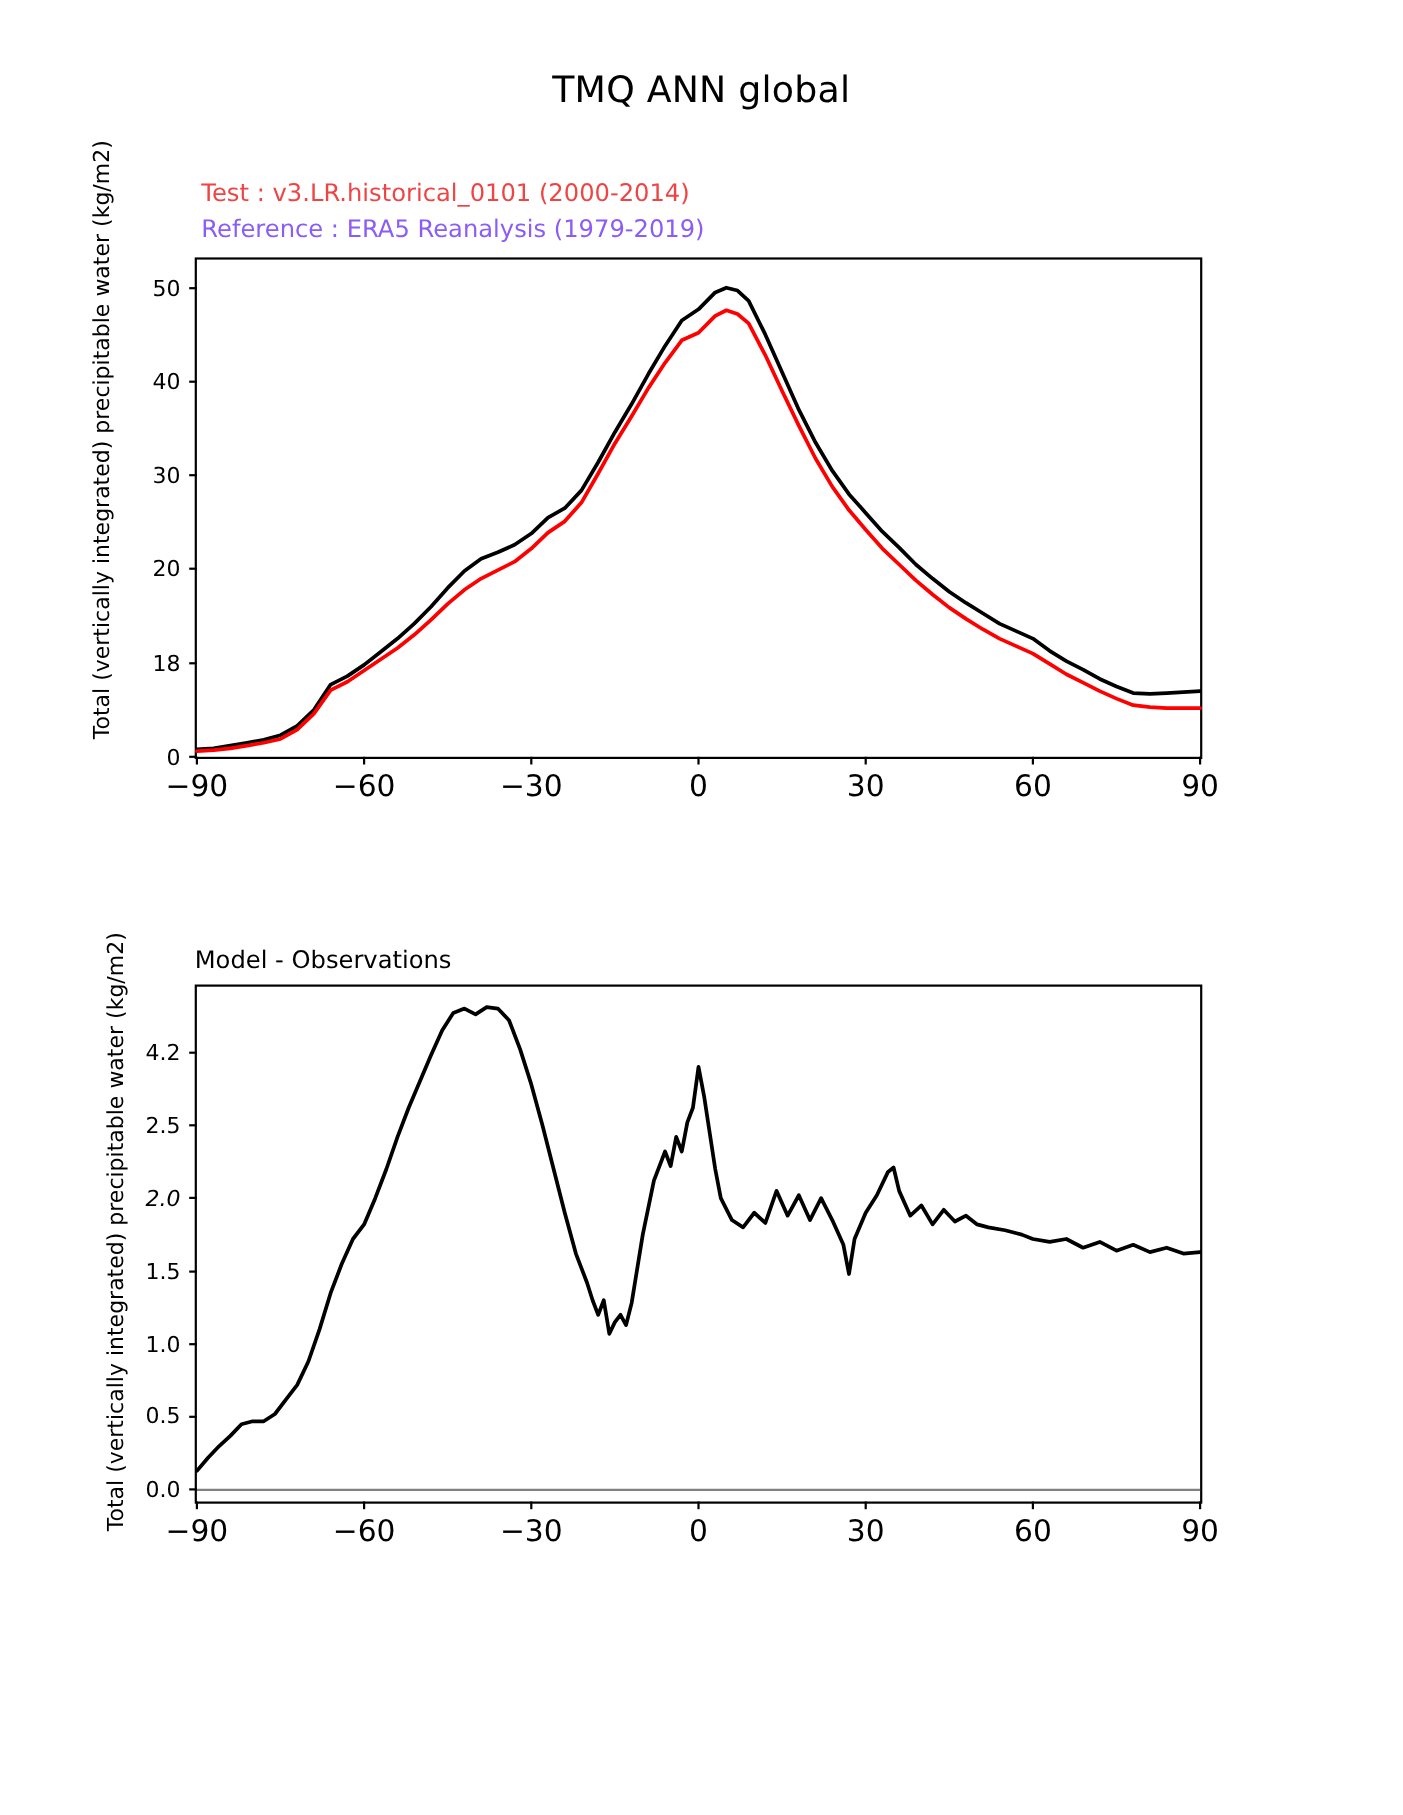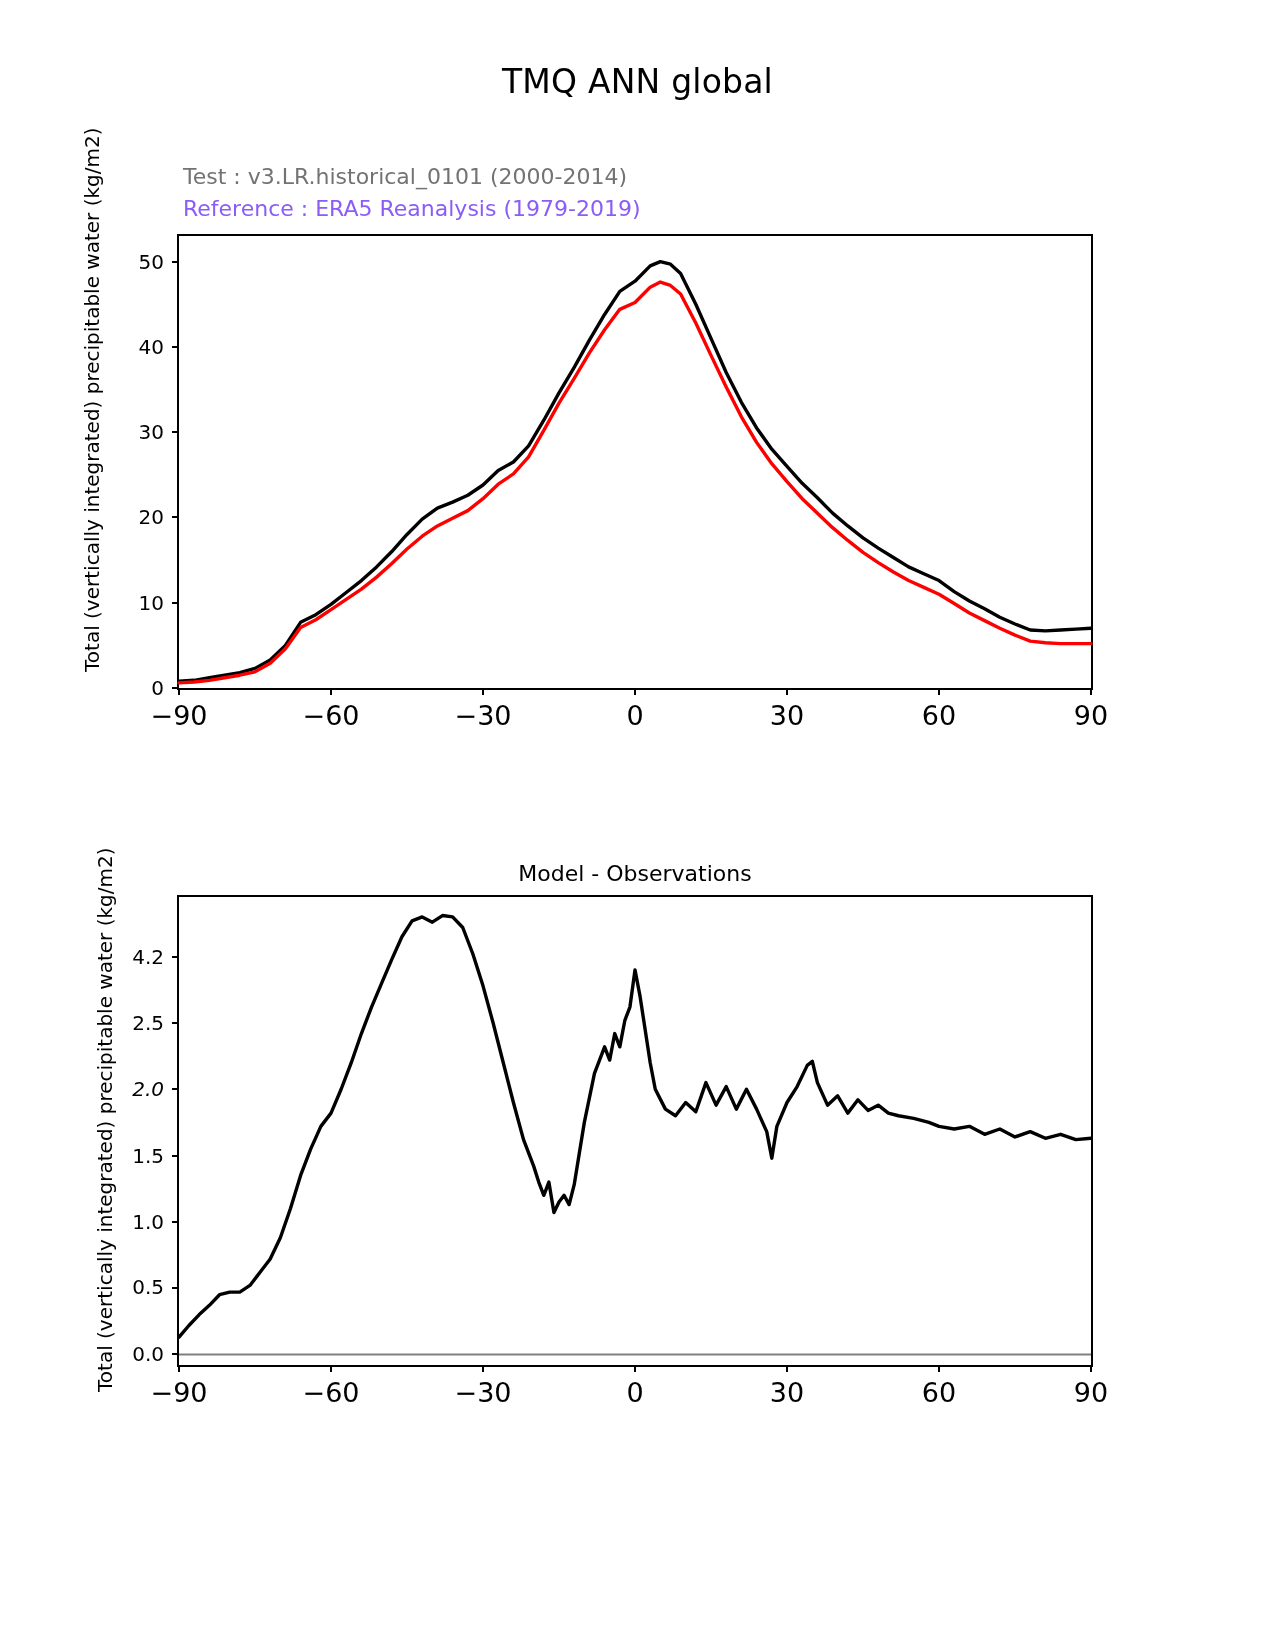--- a/index.html
+++ b/index.html
@@ -40,7 +40,7 @@
     left: 183px;
     top: 14px;
     font-size: 22px;
-    color: #737373;
+    color: #ef4444;
     white-space: nowrap;
   }
   .legend-ref {

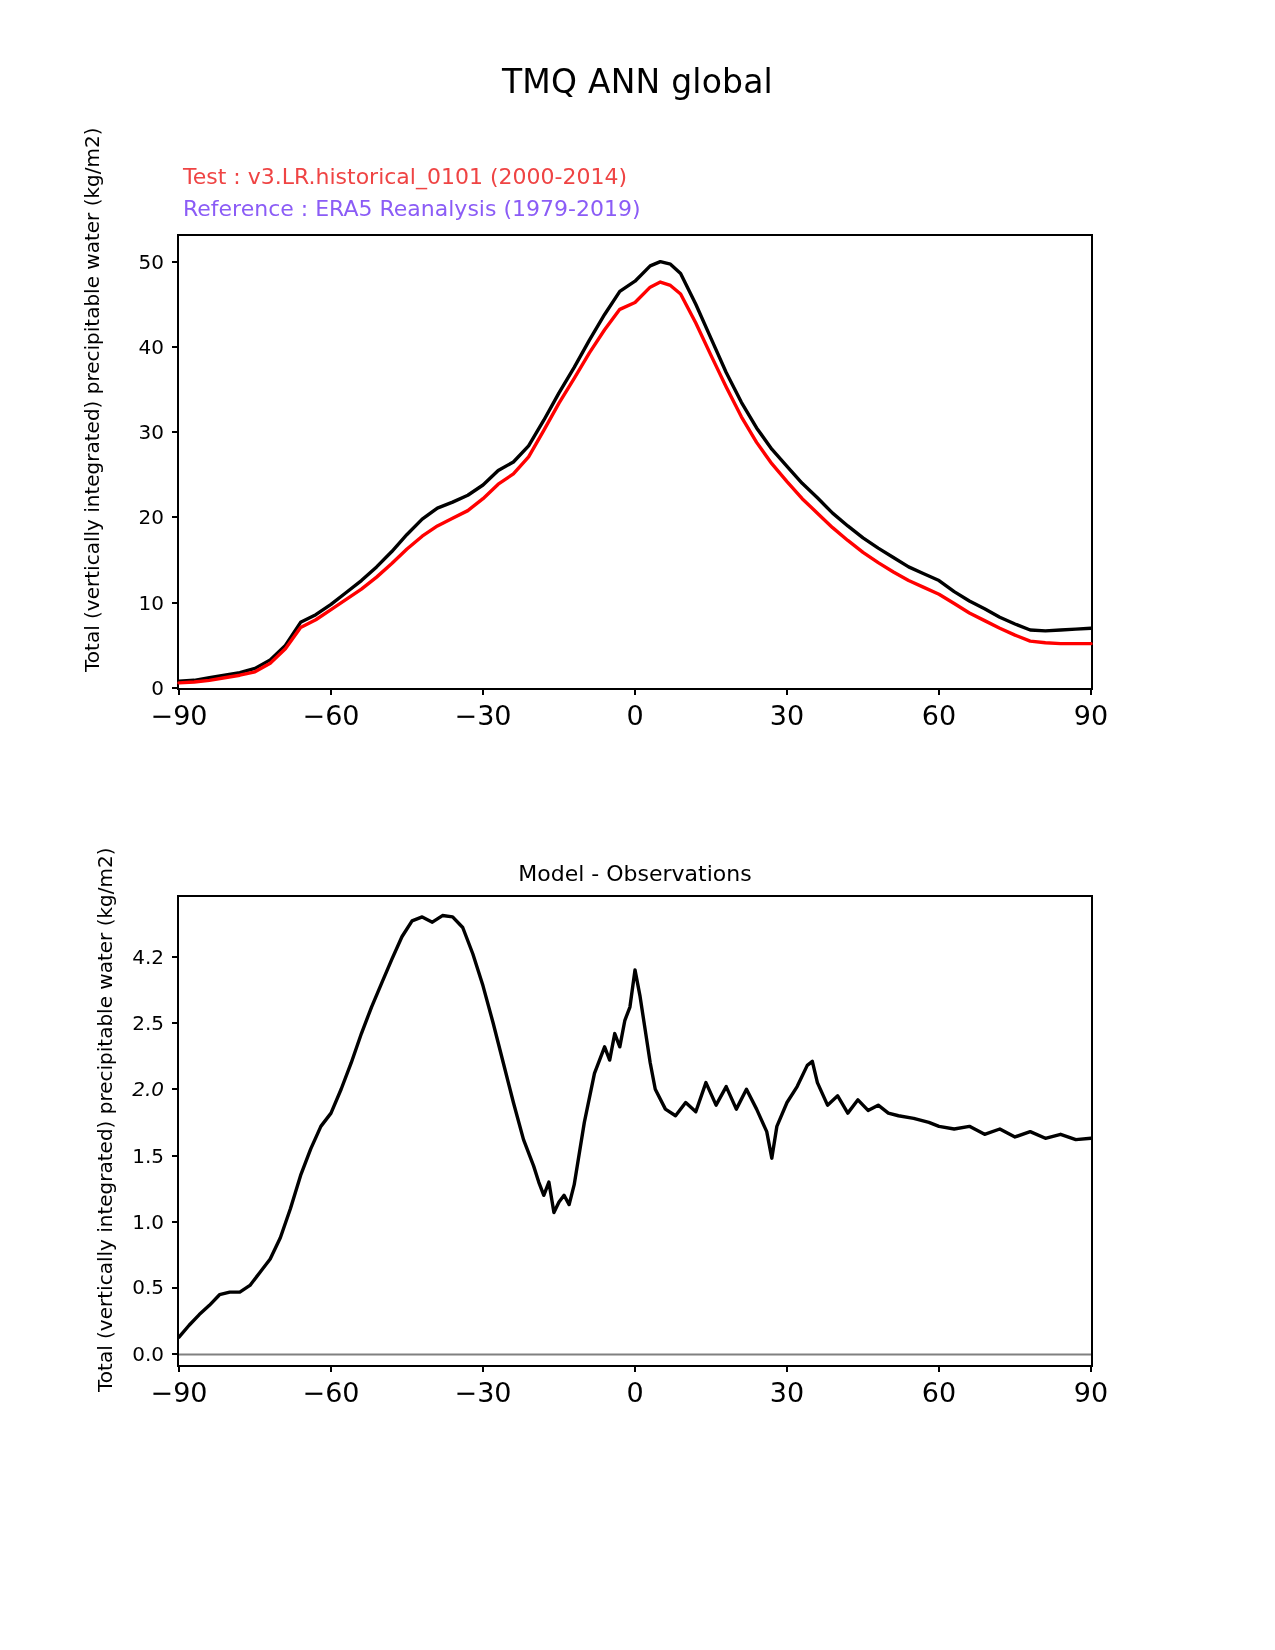--- a/index.html
+++ b/index.html
@@ -176,7 +176,7 @@
       <div class="tick-mark-y" style="left: 172px; top: 537px;"></div>
       <div class="tick-label-y" style="left: 69px; width: 95px; top: 538px;">0</div>
       <div class="tick-mark-y" style="left: 172px; top: 451.717px;"></div>
-      <div class="tick-label-y" style="left: 69px; width: 95px; top: 452.717px;">10</div>
+      <div class="tick-label-y" style="left: 69px; width: 95px; top: 452.717px;">18</div>
       <div class="tick-mark-y" style="left: 172px; top: 366.434px;"></div>
       <div class="tick-label-y" style="left: 69px; width: 95px; top: 367.434px;">20</div>
       <div class="tick-mark-y" style="left: 172px; top: 281.151px;"></div>

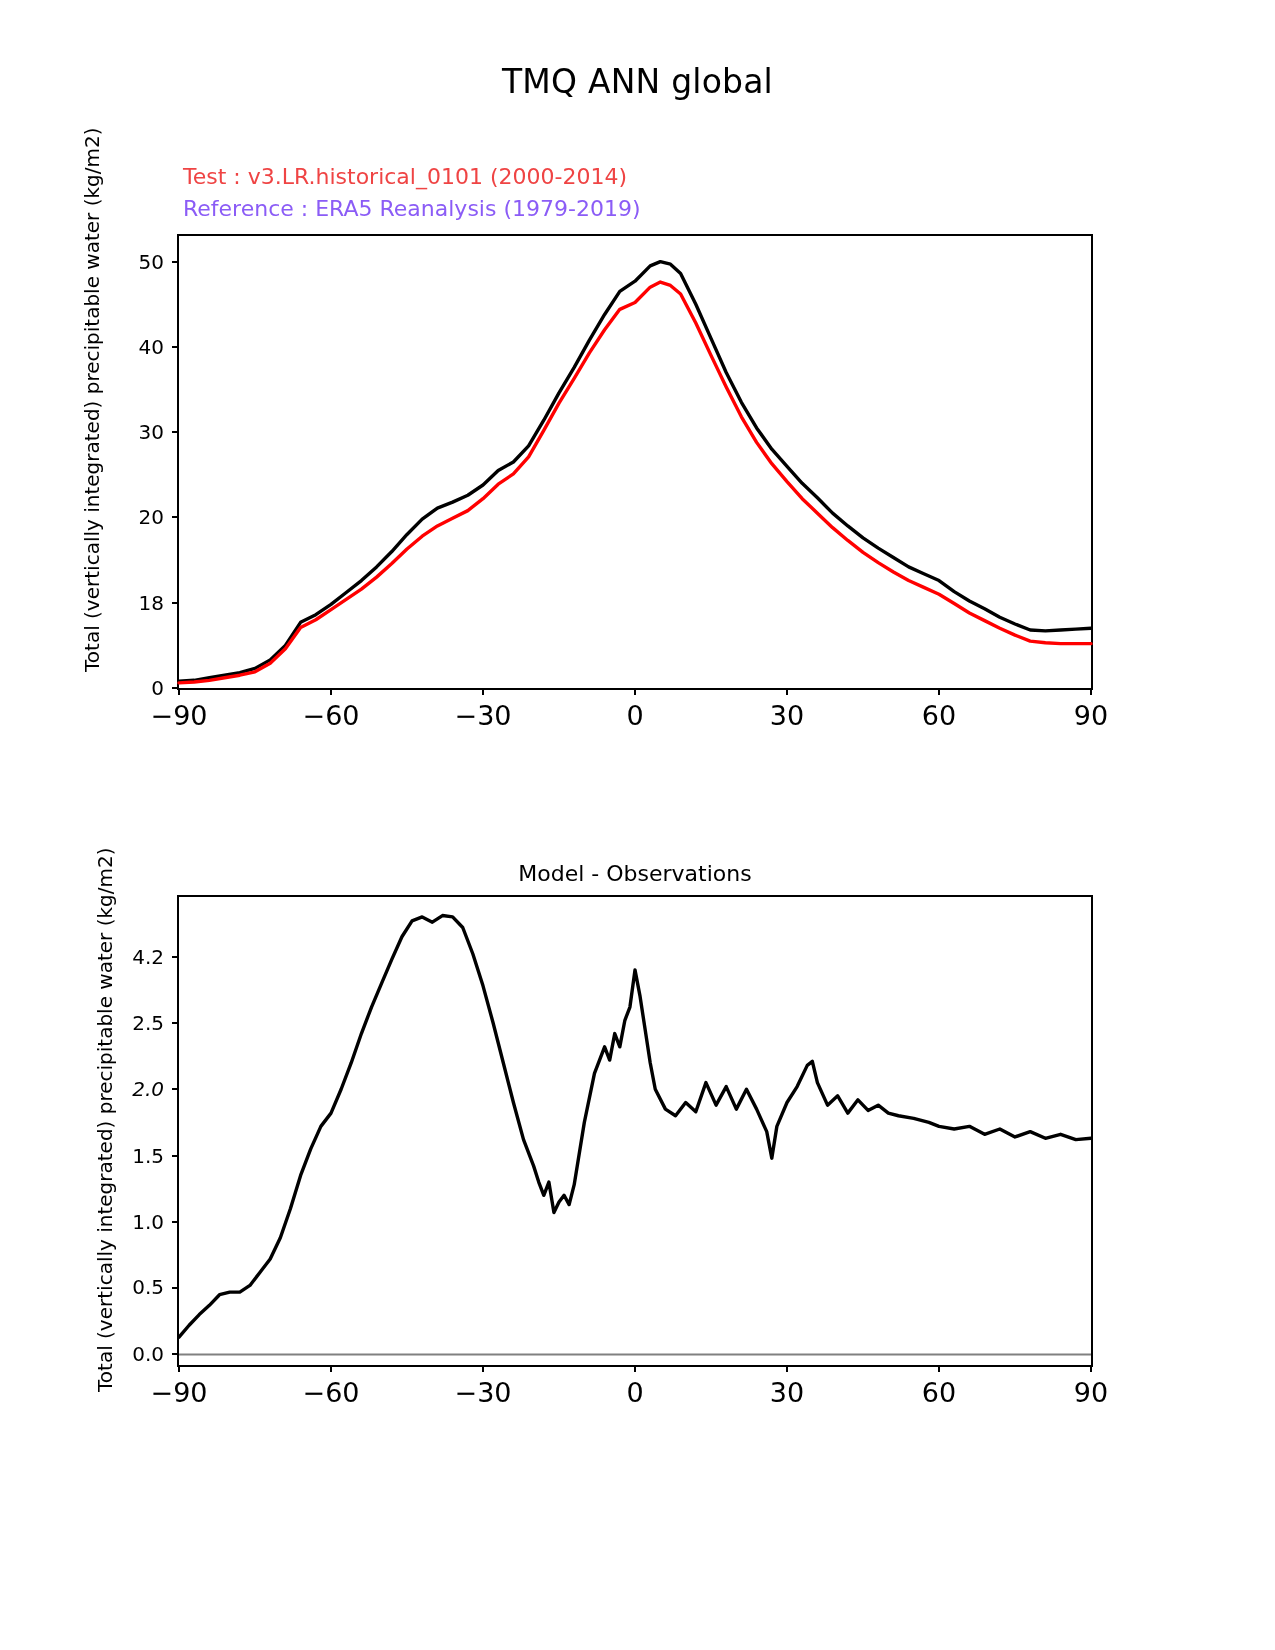--- a/index.html
+++ b/index.html
@@ -114,7 +114,6 @@
     left: 177px;
     top: 6px;
     width: 916px;
-    text-align: center;
     font-size: 22px;
   }
   .ylabel2 {

